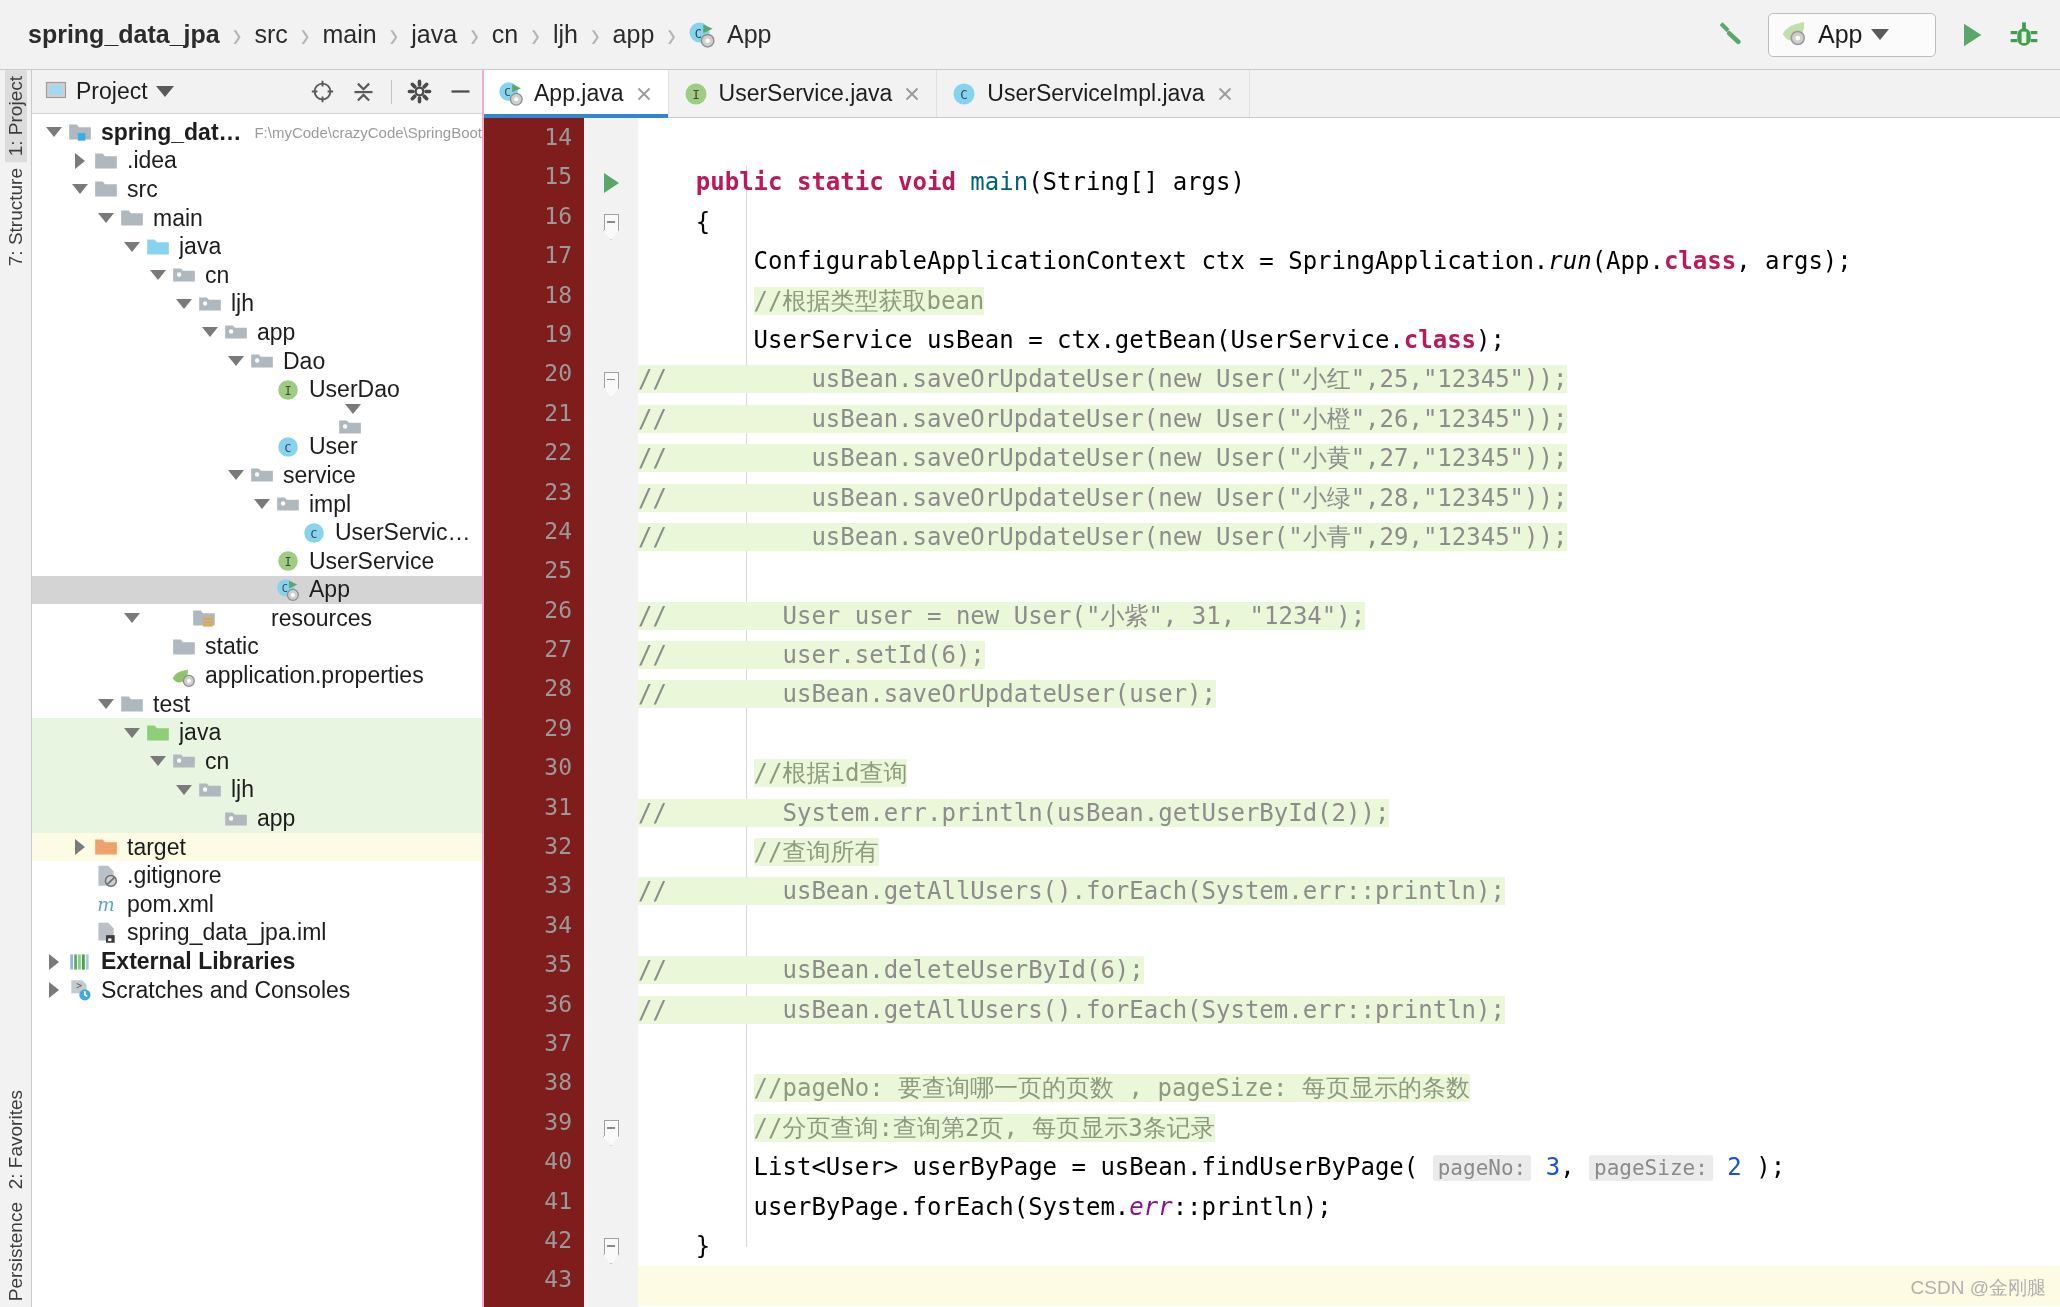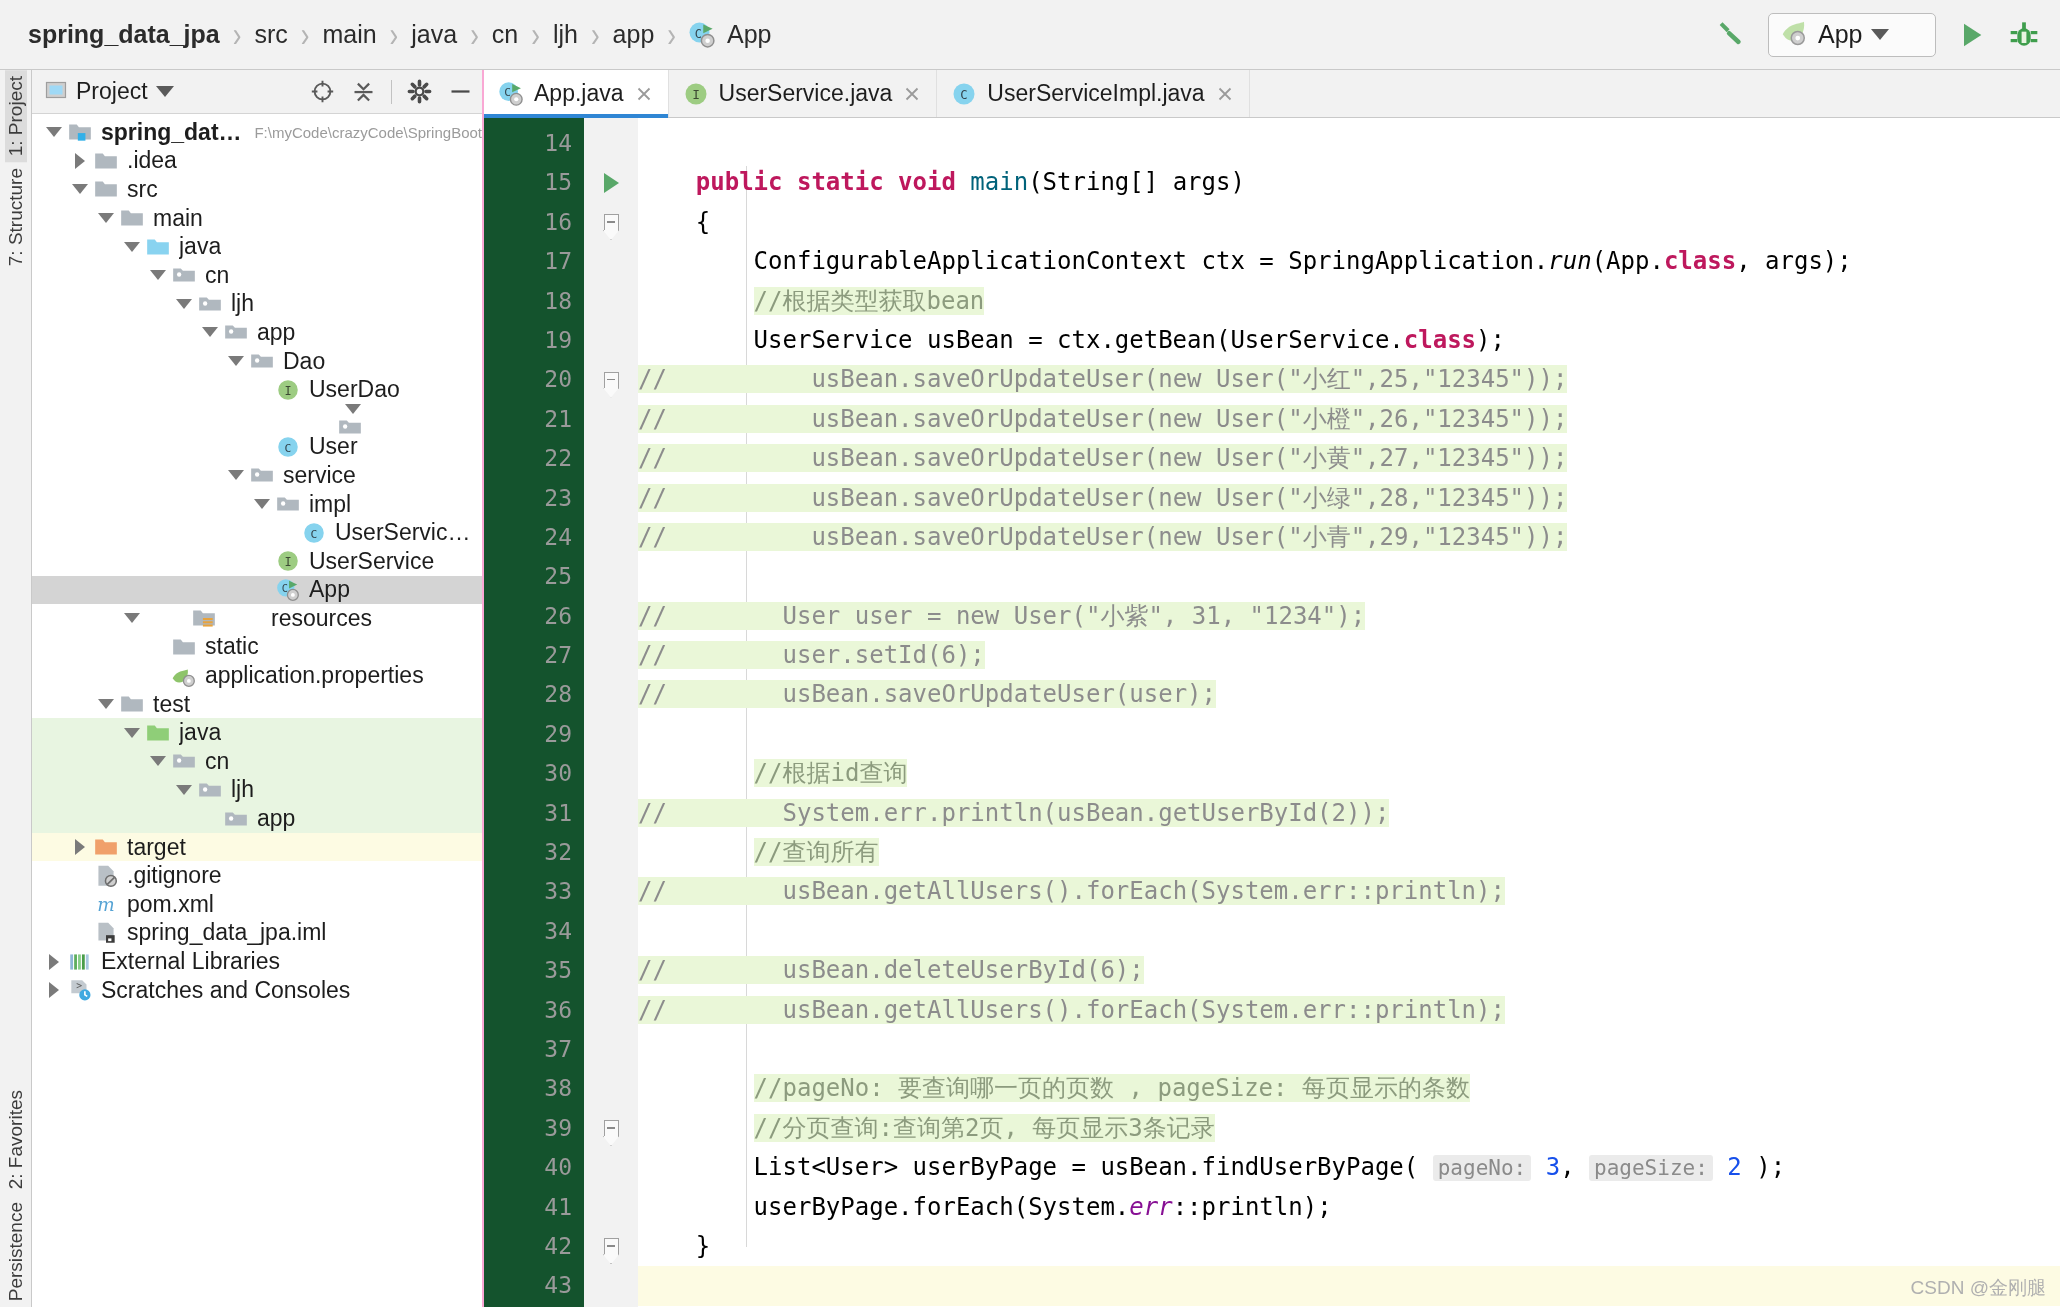--- a/index.html
+++ b/index.html
@@ -115,9 +115,9 @@
 
   .code-area { flex: 1; display: flex; min-height: 0; overflow: hidden; position: relative; }
   .gutter {
-    width: 100px; min-width: 100px; background: #14532d;
+    width: 100px; min-width: 100px; background: #7f1d1d;
     display: flex; flex-direction: column; align-items: center;
-    padding-top: 6px; color: #9a9a9a; font-size: 23px;
+    padding-top: 0; color: #9a9a9a; font-size: 23px;
     font-family: "DejaVu Sans Mono", monospace; user-select: none;
   }
   .gline { height: 39.4px; line-height: 39.4px; padding-right: 12px; width: 100%; text-align: right; }

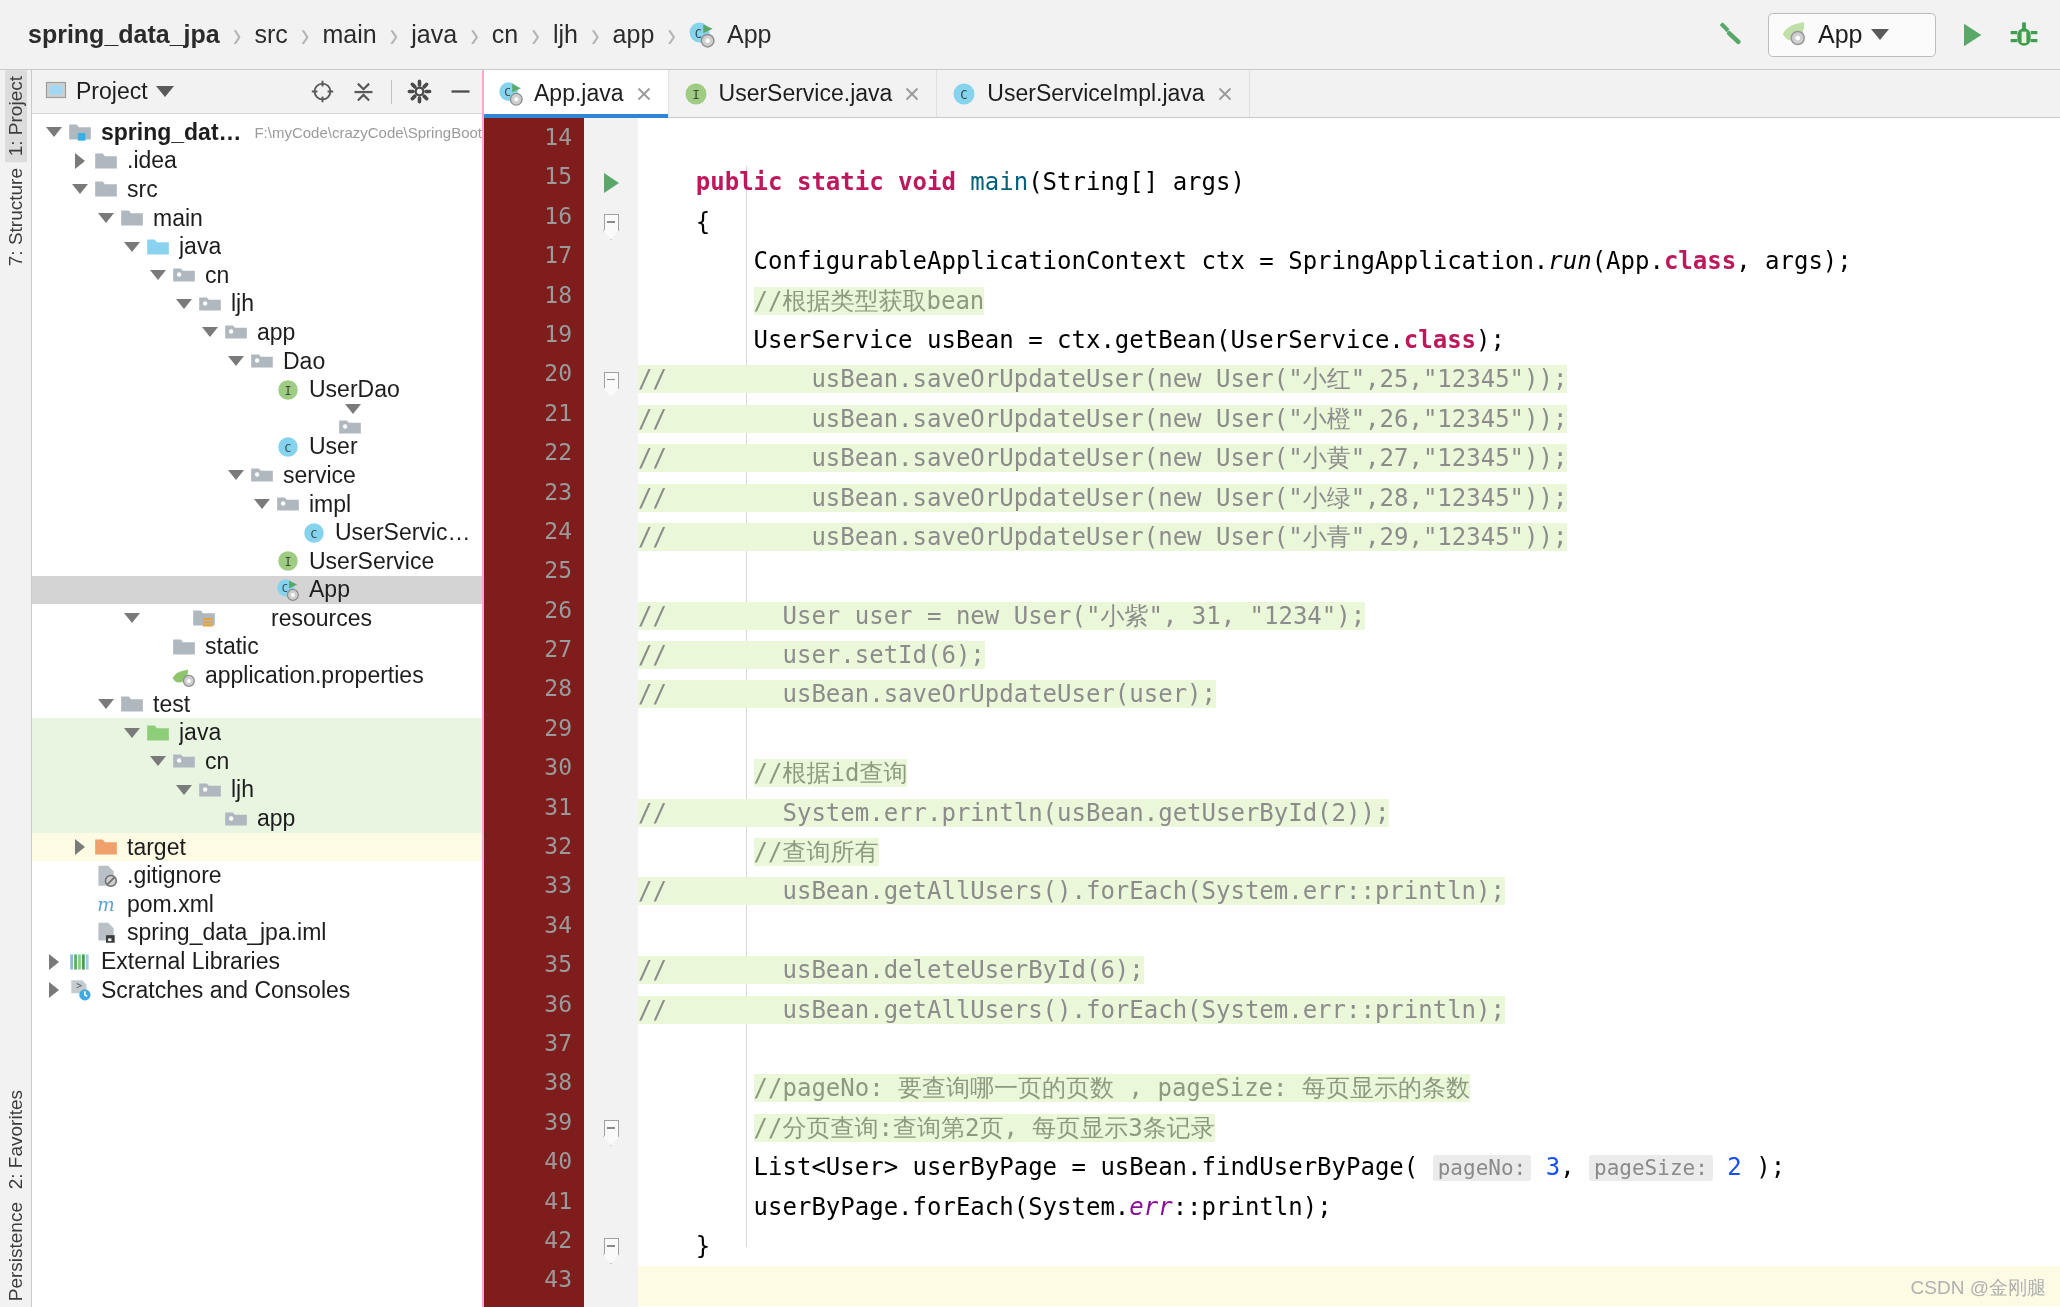--- a/index.html
+++ b/index.html
@@ -631,7 +631,7 @@
           </span>
           <span class="tlabel">spring_data_jpa.iml</span>
         </div>
-        <div class="trow" style="padding-left: 10px;">
+        <div class="trow" style="padding-left: 10px; font-weight: bold;">
           <span class="twist">
             <i class="tw-closed"></i>
           </span>

